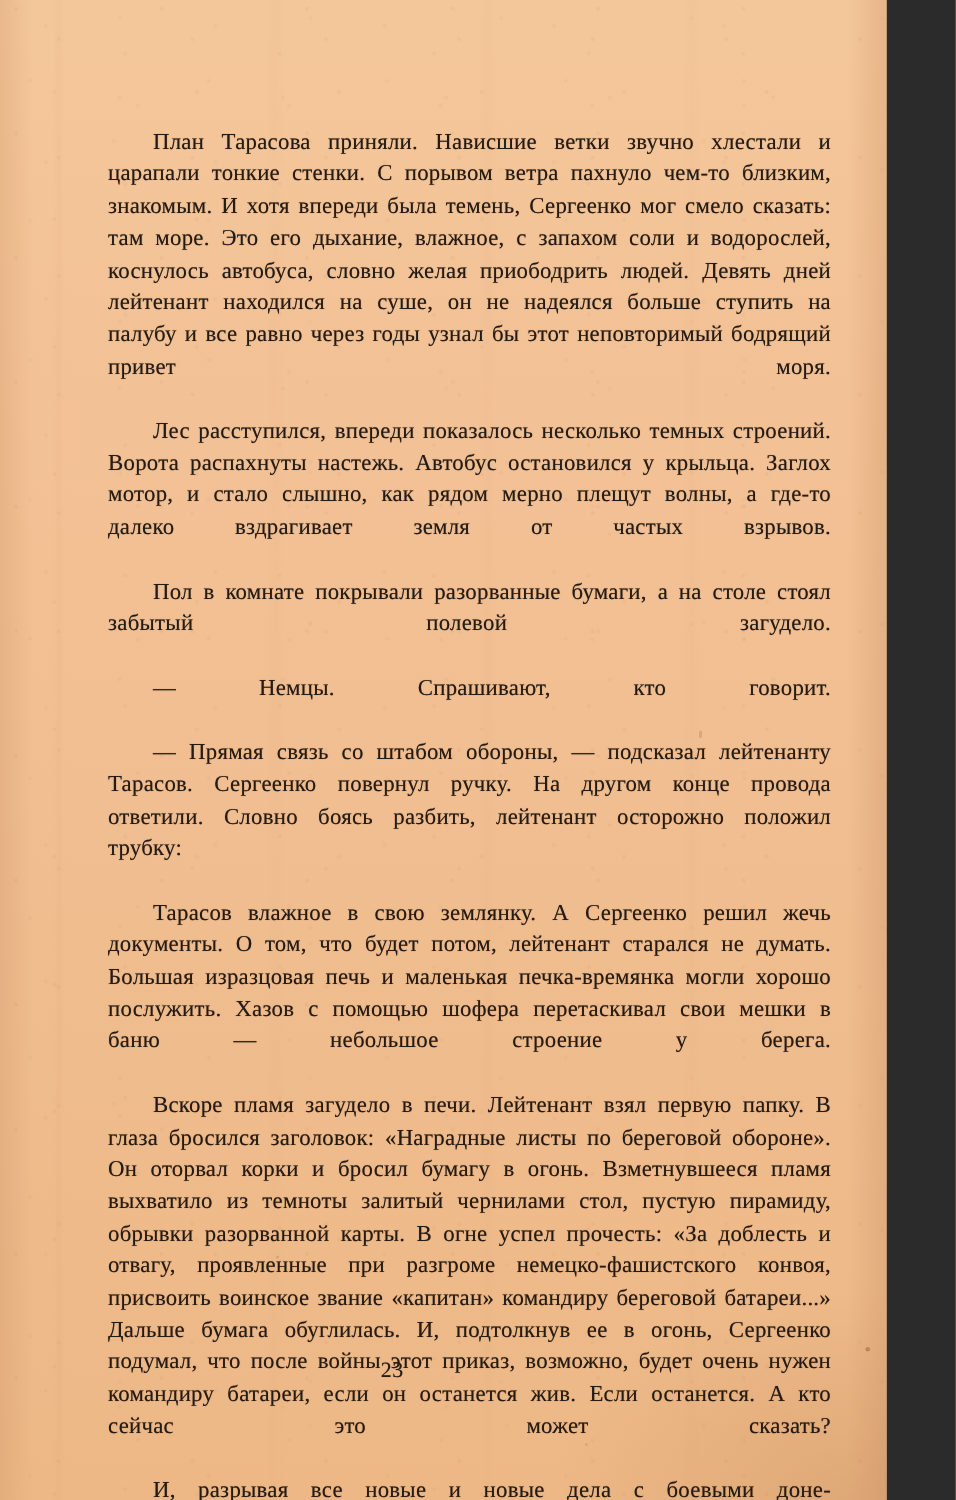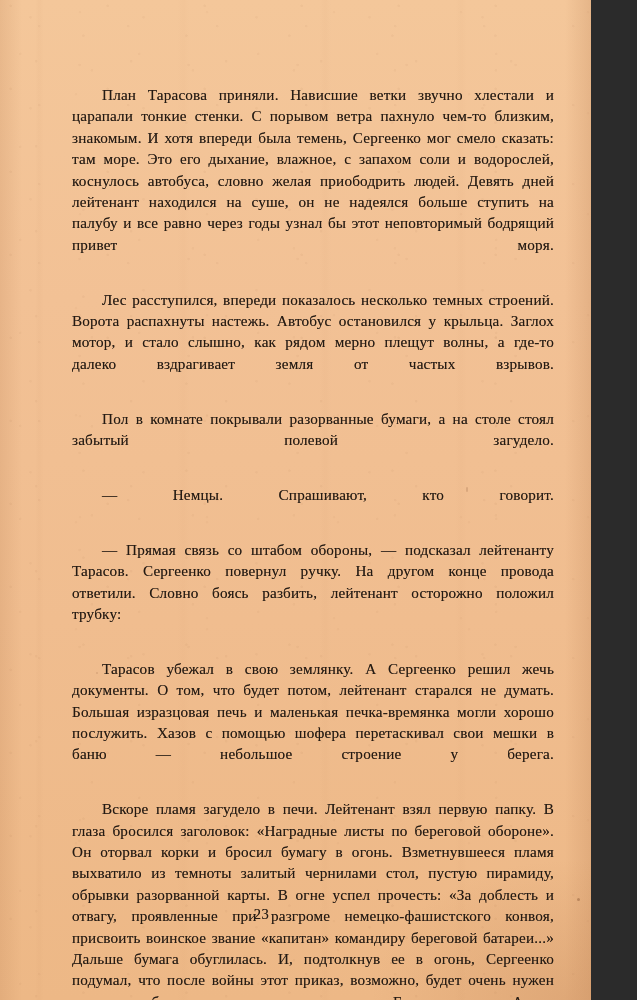--- a/index.html
+++ b/index.html
@@ -97,7 +97,7 @@
   }
 
   .para + .para {
-    margin-top: 12px;
+    margin-top: 0px;
     font-family: Liberation Serif, serif;
   }
 

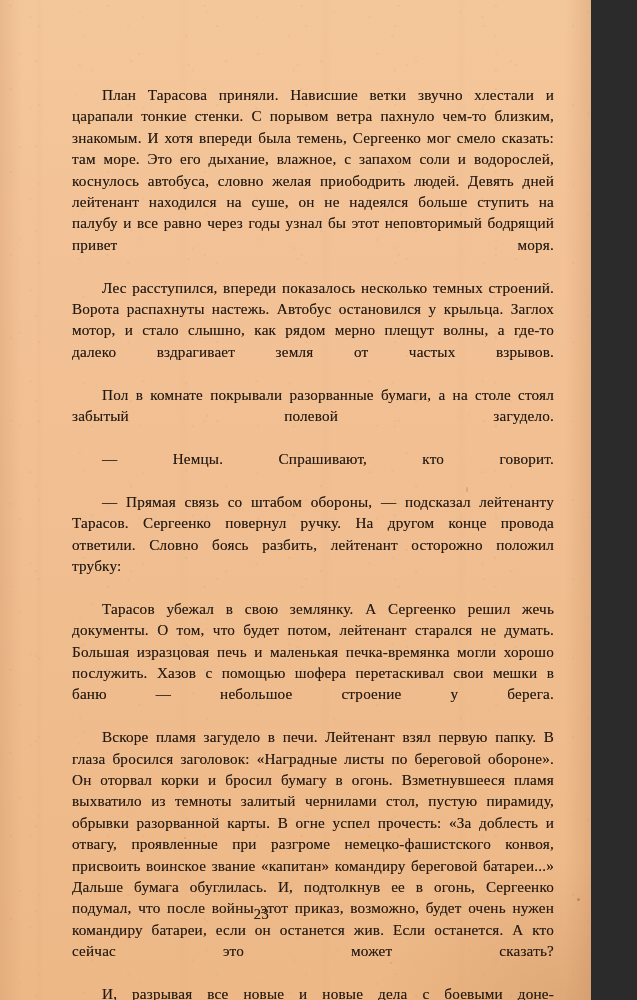--- a/index.html
+++ b/index.html
@@ -154,7 +154,7 @@
     <p class="para">Пол в комнате покрывали разорванные бумаги, а на столе стоял забытый полевой загудело.</p>
     <p class="para dialog">— Немцы. Спрашивают, кто говорит.</p>
     <p class="para dialog">— Прямая связь со штабом обороны, — подсказал лейтенанту Тарасов. Сергеенко повернул ручку. На другом конце провода ответили. Словно боясь разбить, лейтенант осторожно положил трубку:</p>
-    <p class="para">Тарасов убежал в свою землянку. А Сергеенко решил жечь документы. О том, что будет потом, лейтенант старался не думать. Большая изразцовая печь и маленькая печка-времянка могли хорошо послужить. Хазов с помощью шофера перетаскивал свои мешки в баню — небольшое строение у берега.</p>
+    <p class="para">Тарасов влажное в свою землянку. А Сергеенко решил жечь документы. О том, что будет потом, лейтенант старался не думать. Большая изразцовая печь и маленькая печка-времянка могли хорошо послужить. Хазов с помощью шофера перетаскивал свои мешки в баню — небольшое строение у берега.</p>
     <p class="para">Вскоре пламя загудело в печи. Лейтенант взял первую папку. В глаза бросился заголовок: «Наградные листы по береговой обороне». Он оторвал корки и бросил бумагу в огонь. Взметнувшееся пламя выхватило из темноты залитый чернилами стол, пустую пирамиду, обрывки разорванной карты. В огне успел прочесть: «За доблесть и отвагу, проявленные при разгроме немецко-фашистского конвоя, присвоить воинское звание «капитан» командиру береговой батареи...» Дальше бумага обуглилась. И, подтолкнув ее в огонь, Сергеенко подумал, что после войны этот приказ, возможно, будет очень нужен командиру батареи, если он останется жив. Если останется. А кто сейчас это может сказать?</p>
     <p class="para">И, разрывая все новые и новые дела с боевыми доне-</p>
   </div>

